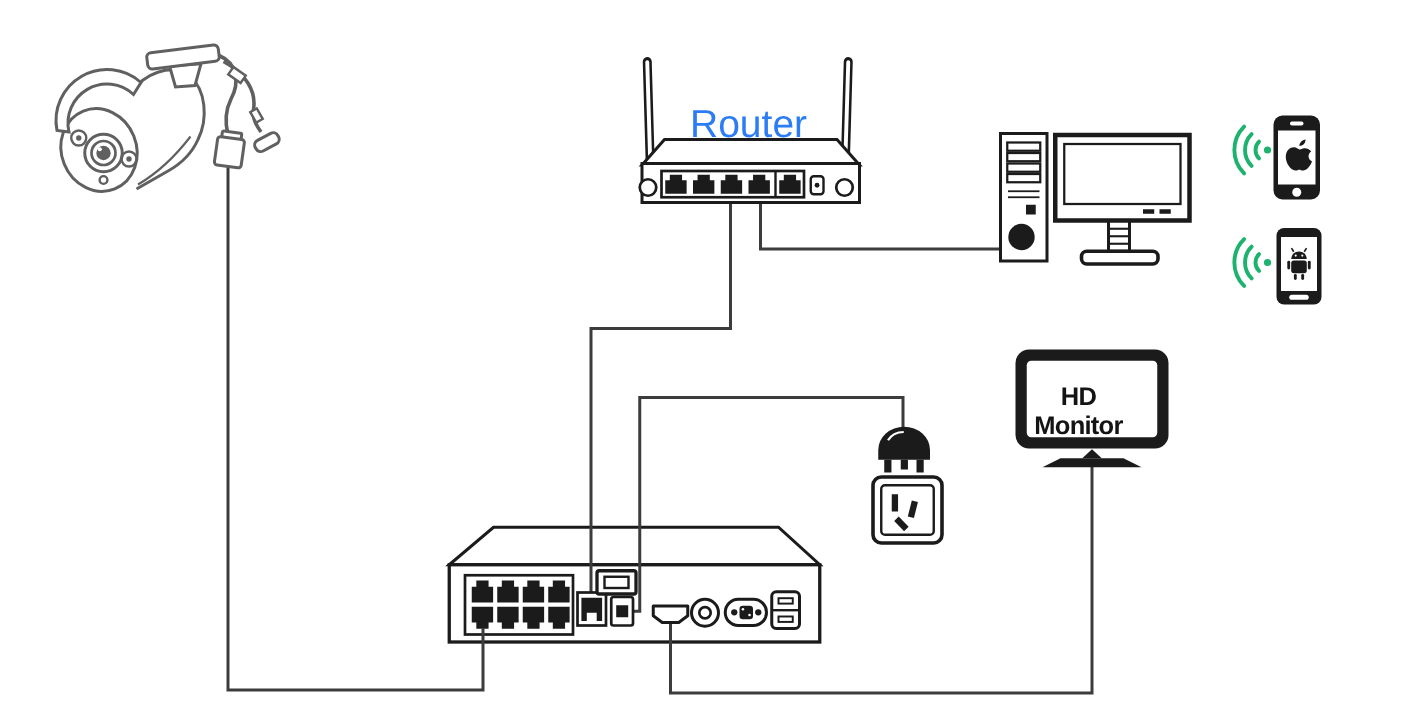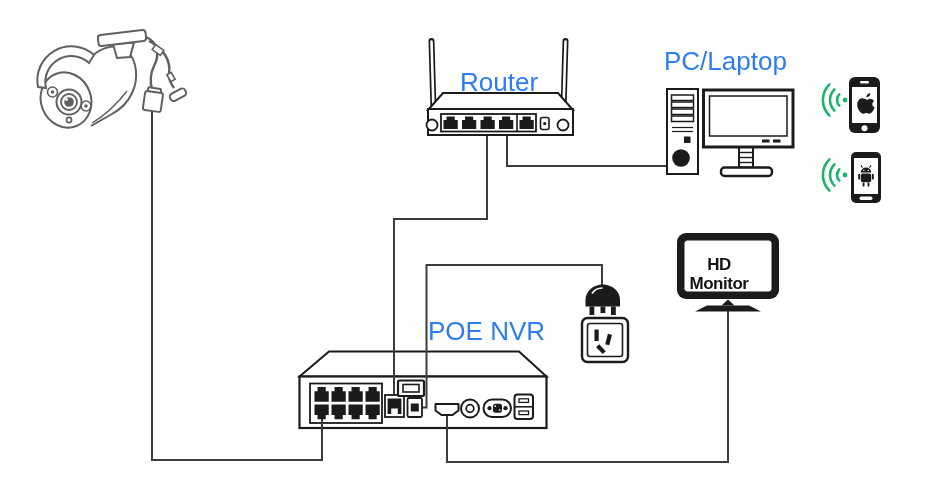--- a/index.html
+++ b/index.html
@@ -258,7 +258,6 @@
 </svg>
 
 <div class="label" style="left:460px;top:68px;">Router</div>
-<div class="label" style="left:664px;top:47px;">PC/Laptop</div>
 <div class="label" style="left:428px;top:317px;">POE NVR</div>
 <div class="label-hd" style="left:678px;top:256px;">HD Monitor</div>
 </div>

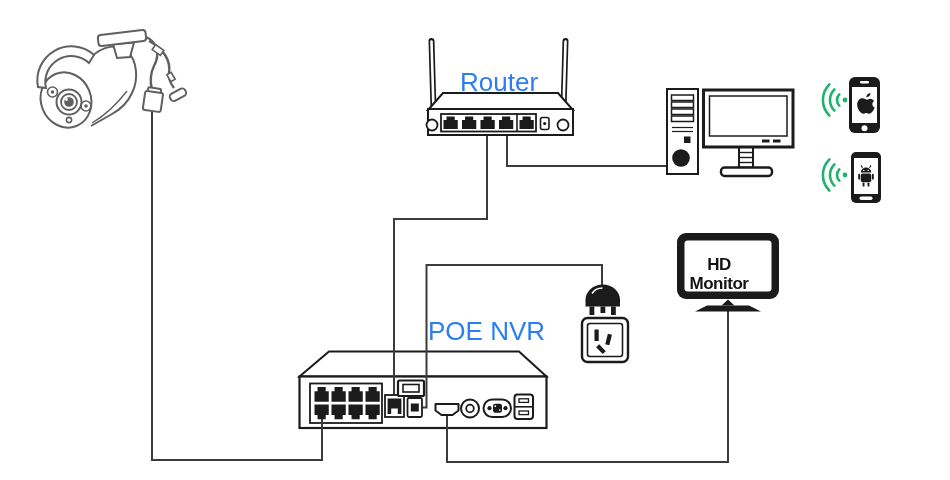--- a/index.html
+++ b/index.html
@@ -258,7 +258,6 @@
 </svg>
 
 <div class="label" style="left:460px;top:68px;">Router</div>
-<div class="label" style="left:428px;top:317px;">POE NVR</div>
 <div class="label-hd" style="left:678px;top:256px;">HD Monitor</div>
 </div>
 

